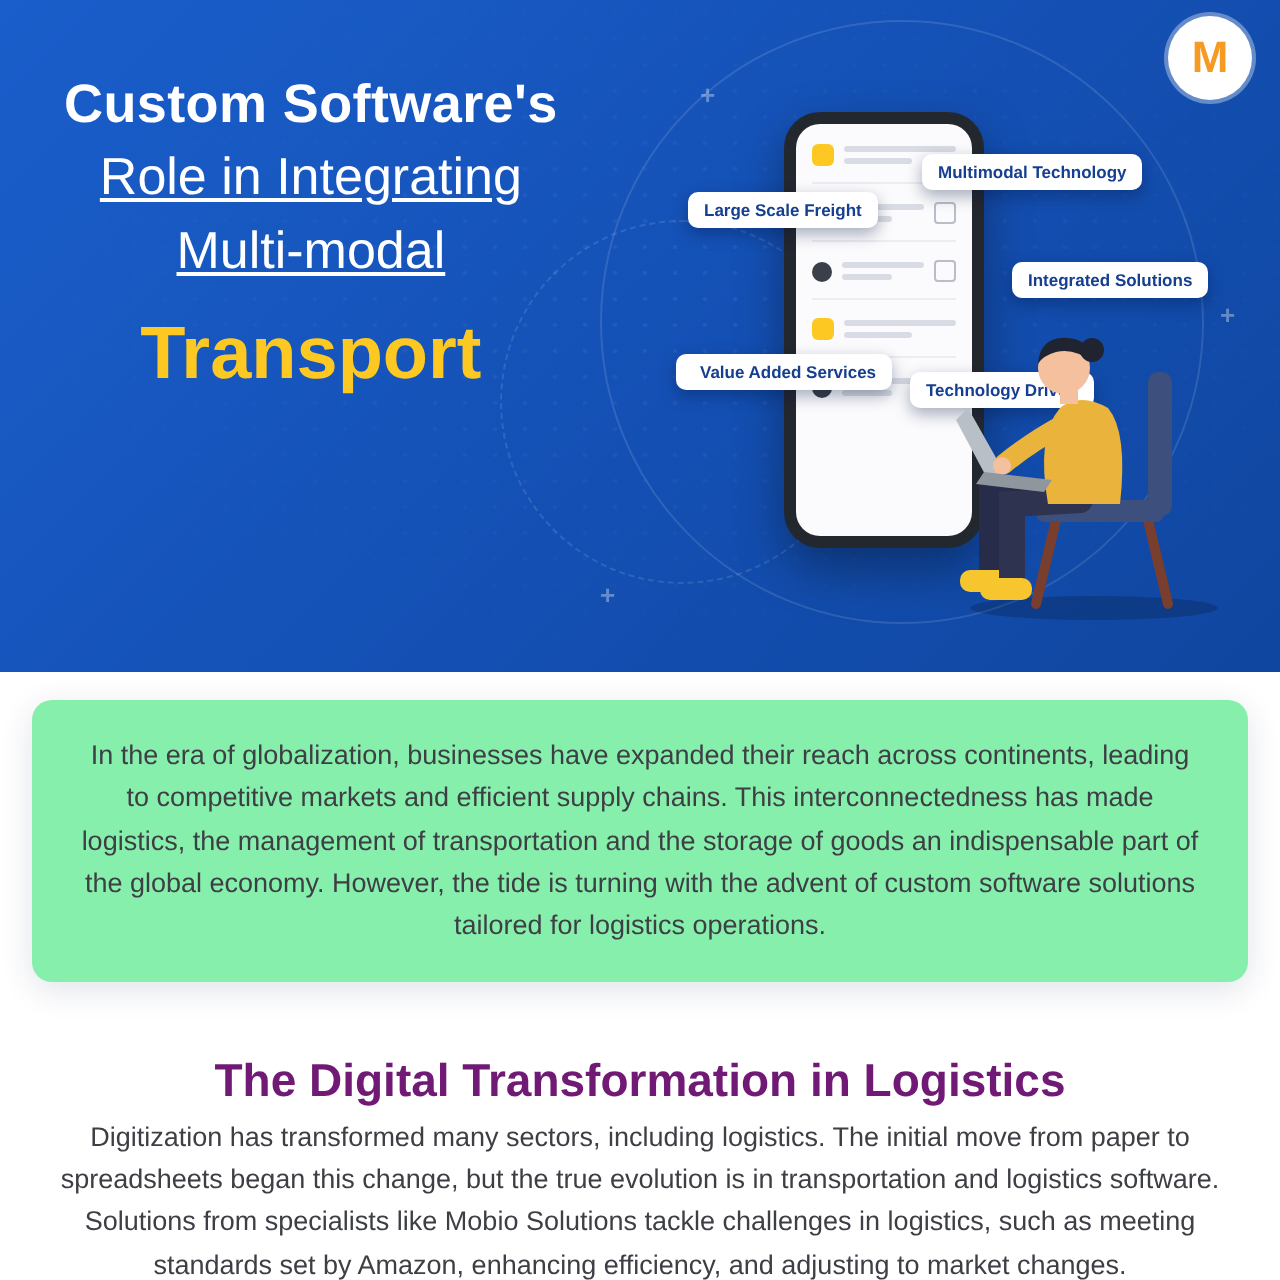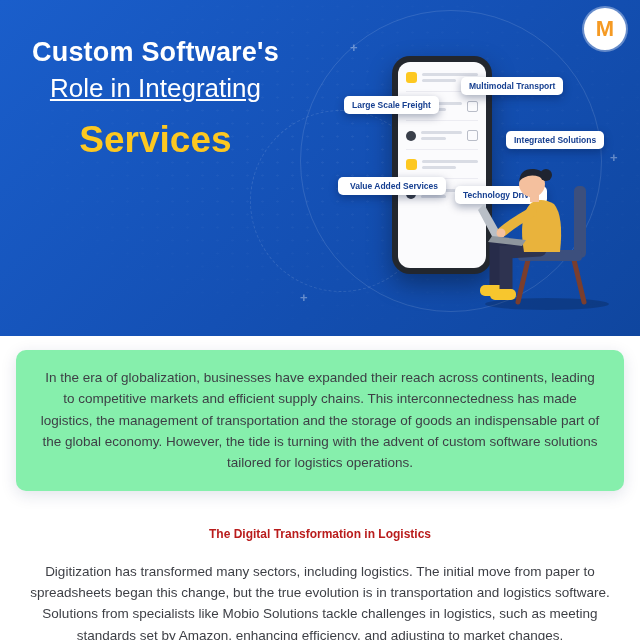--- a/index.html
+++ b/index.html
@@ -156,7 +156,7 @@
   </div>
 
   <div class="badge" style="left:344px;top:96px;">Large Scale Freight</div>
-  <div class="badge" style="left:461px;top:77px;">Multimodal Transport</div>
+  <div class="badge" style="left:461px;top:77px;">Multimodal Technology</div>
   <div class="badge" style="left:506px;top:131px;">Integrated Solutions</div>
   <div class="badge" style="left:338px;top:177px;padding-left:12px;">Value Added Services</div>
   <div class="badge" style="left:455px;top:186px;">Technology Driven</div>

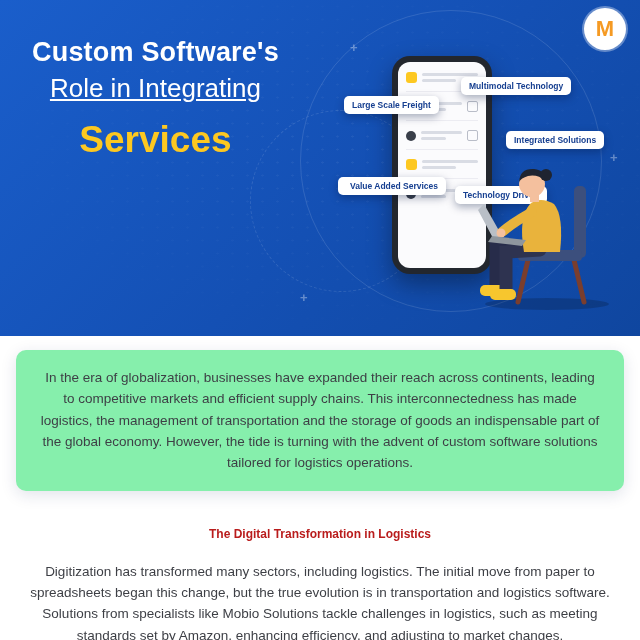--- a/index.html
+++ b/index.html
@@ -109,6 +109,7 @@
   <div class="hero-title">
     <div class="t1">Custom Software's</div>
     <div class="t2">Role in Integrating</div>
+    <div class="t3">Multi-modal</div>
     <div class="hl">Services</div>
   </div>
 

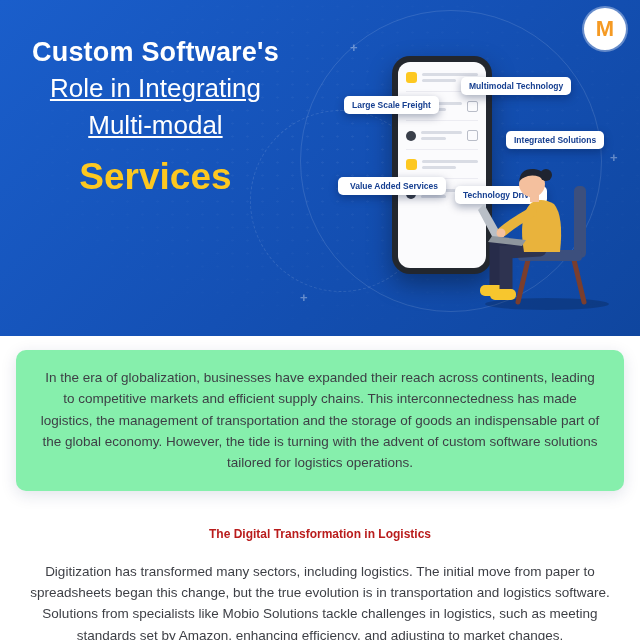--- a/index.html
+++ b/index.html
@@ -110,7 +110,7 @@
     <div class="t1">Custom Software's</div>
     <div class="t2">Role in Integrating</div>
     <div class="t3">Multi-modal</div>
-    <div class="hl">Services</div>
+    <div class="hl">Transport</div>
   </div>
 
   <div class="phone">

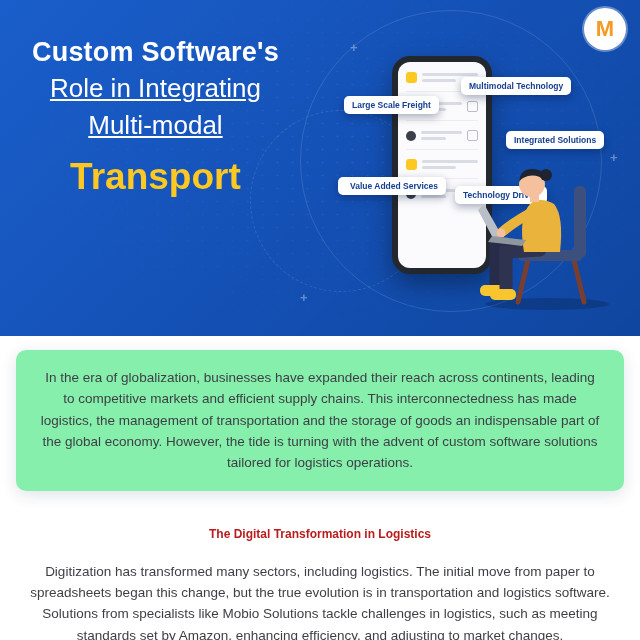--- a/index.html
+++ b/index.html
@@ -84,8 +84,8 @@
 
   
   .section-heading{
-    margin:36px auto 20px;text-align:center;color:#b91c1c;
-    font-size:12px;font-weight:800;
+    margin:36px auto 4px;text-align:center;color:#701a75;
+    font-size:23px;font-weight:800;
   }
   .section-body{
     width:602px;margin:0 auto;color:#3d3f45;font-size:13.5px;line-height:1.58;text-align:center;

